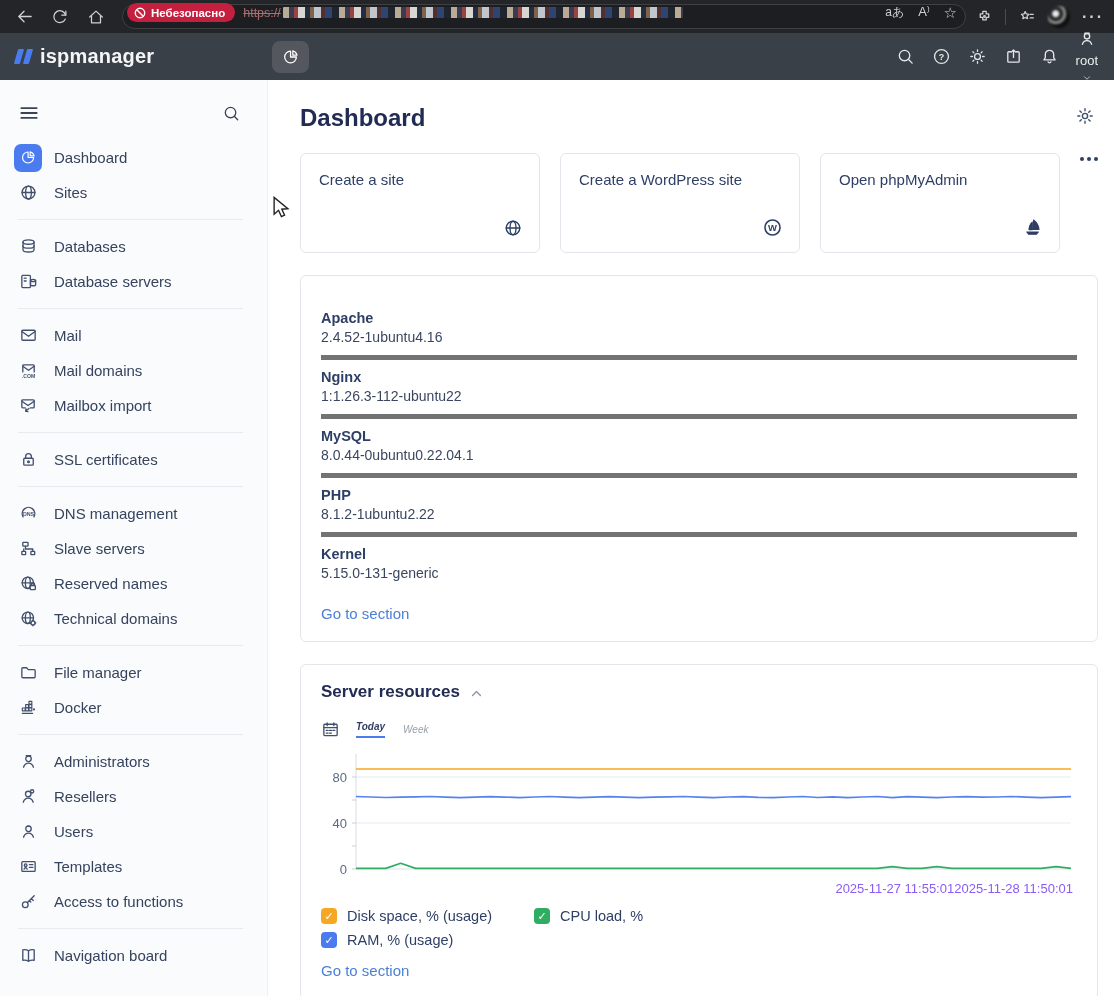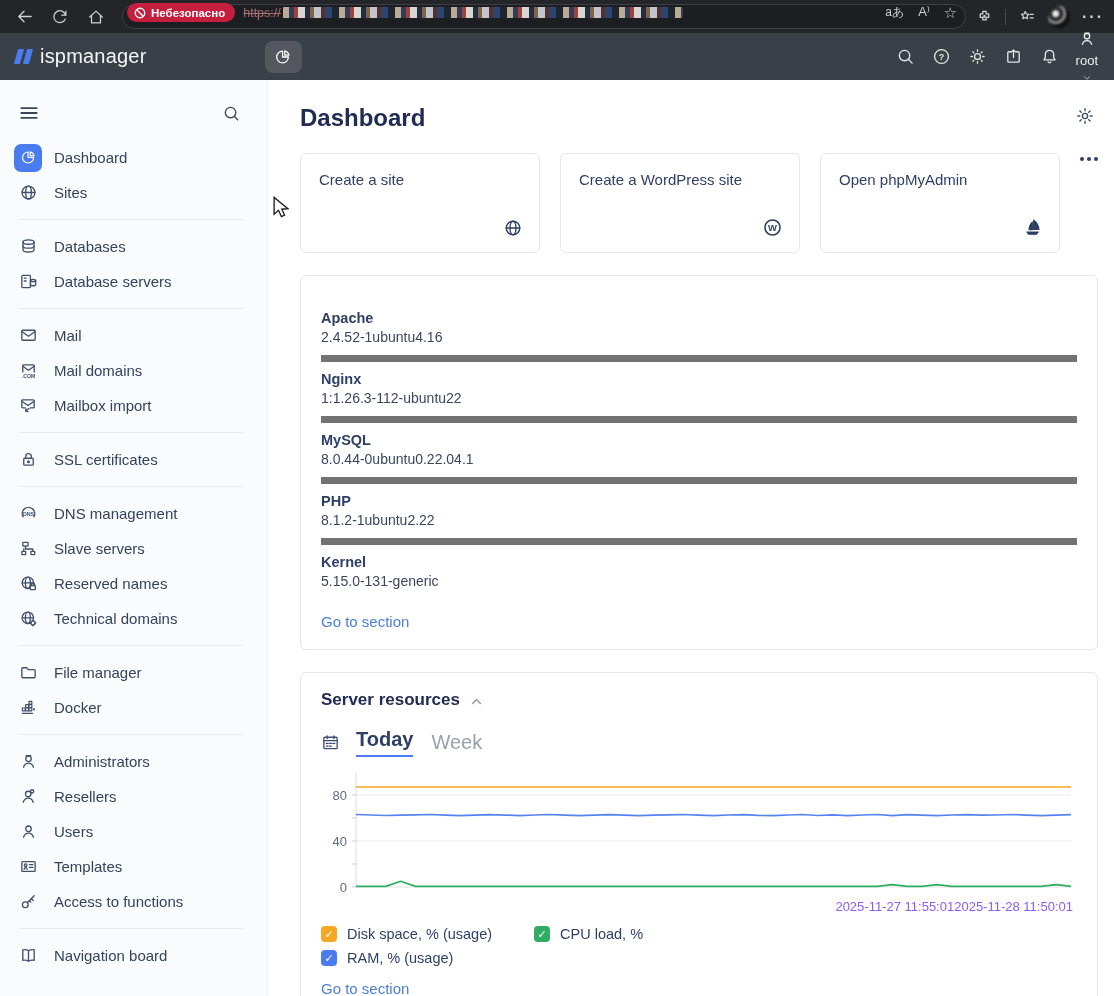--- a/index.html
+++ b/index.html
@@ -42,7 +42,7 @@
   .logo-mark { display:flex; gap:3px; }
   .logo-mark i { display:block; width:6px; height:15px; background:#4a7cf0;
     transform:skewX(-16deg); border-radius:1px; }
-  .logo-text { color:#f4f5f6; font-size:20px; font-weight:400; letter-spacing:.2px; }
+  .logo-text { color:#f4f5f6; font-size:20px; font-weight:700; letter-spacing:.2px; }
   .tab-chip { width:37px; height:32px; background:#54585e; border-radius:8px;
     margin-left:118px; display:flex; align-items:center; justify-content:center;
     color:#fff; }

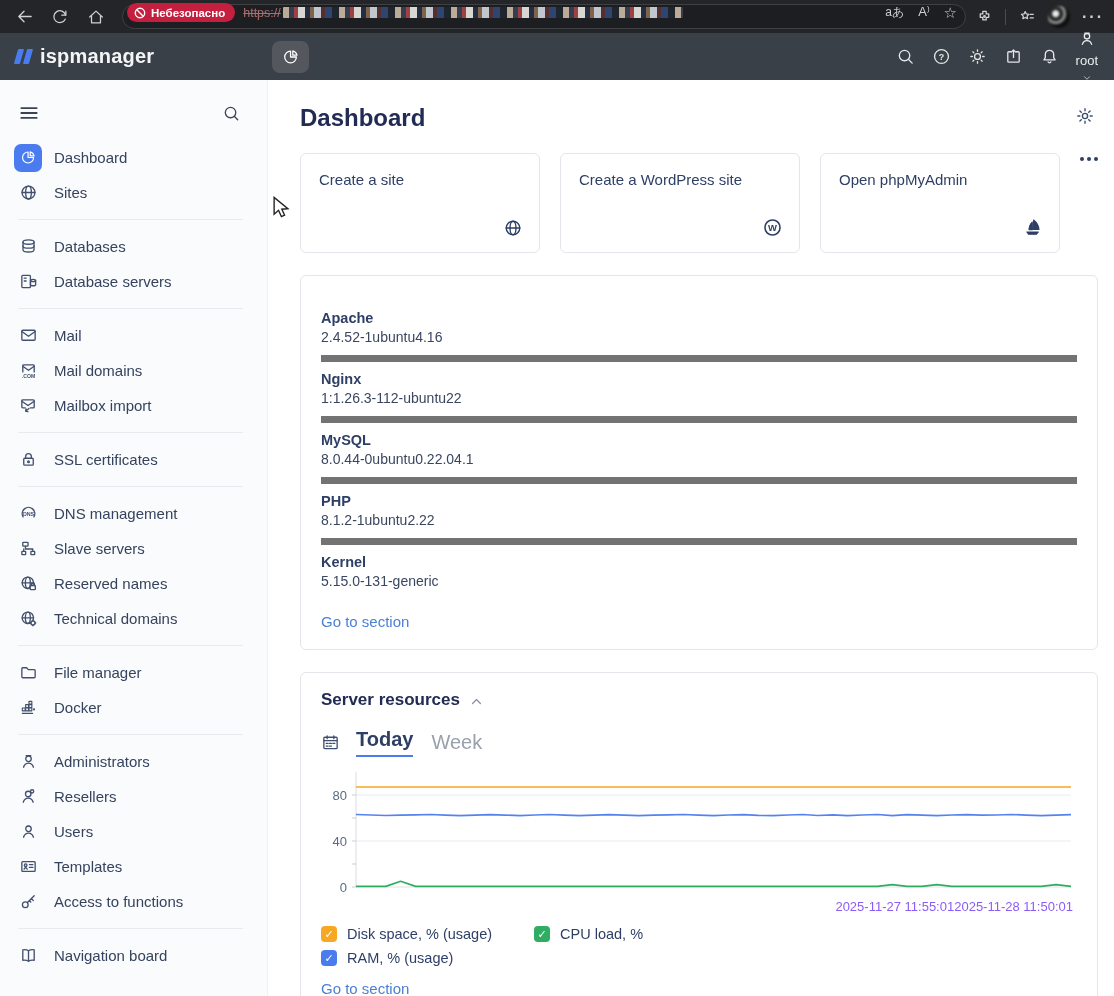--- a/index.html
+++ b/index.html
@@ -86,7 +86,7 @@
   .panel-h .chev { color:#8a93a3; margin-top:2px; }
 
   .sw-list { margin-top:8px; }
-  .sw-row { padding:9px 0 10px; border-bottom:7px solid #737373; }
+  .sw-row { padding:9px 0 10px; border-bottom:5px solid #737373; }
   .sw-row:last-child { border-bottom:none; }
   .sw-name { font-size:14.5px; font-weight:bold; color:#2e3f66; }
   .sw-ver { font-size:14px; color:#3a4660; margin-top:3px; }

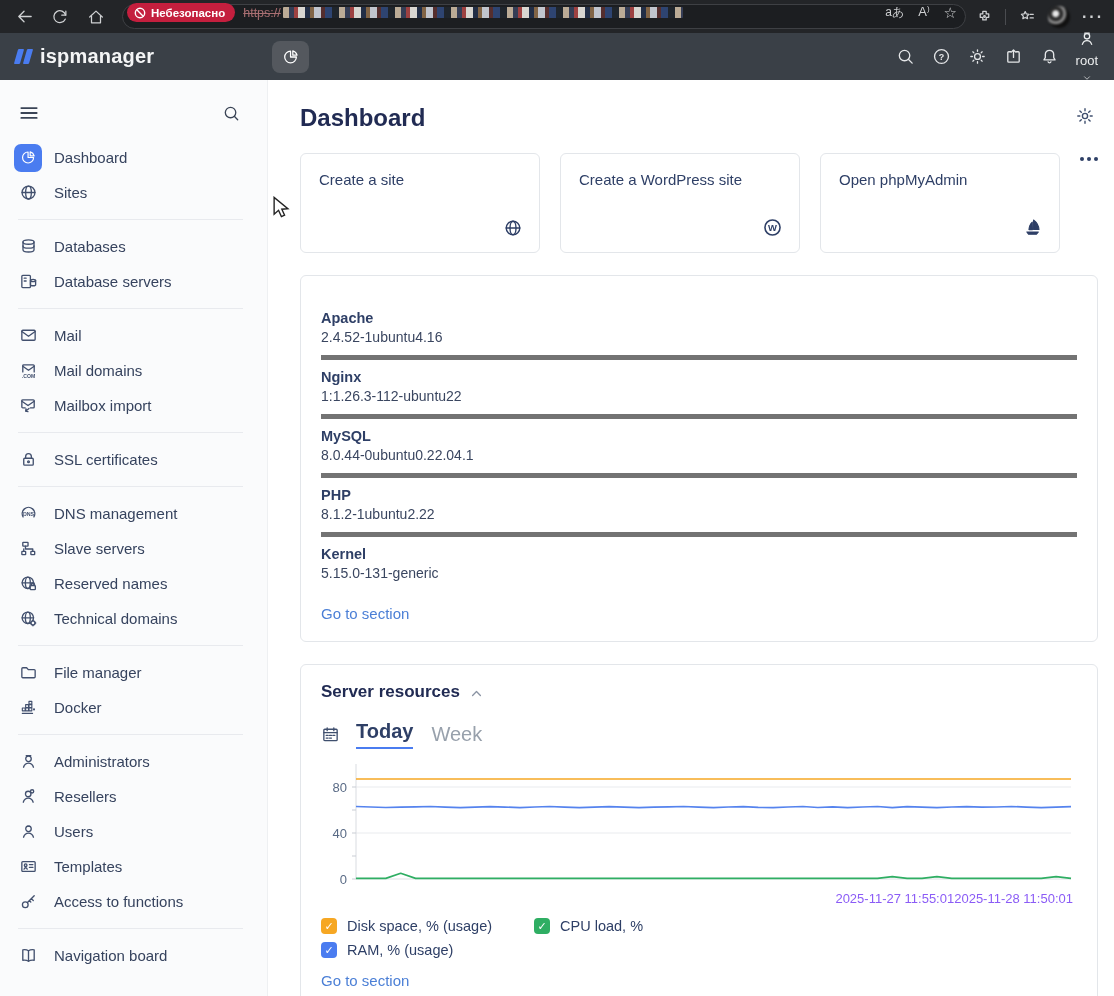--- a/index.html
+++ b/index.html
@@ -94,7 +94,7 @@
     cursor:pointer; text-decoration:none; }
 
   .res-tabs { display:flex; align-items:center; margin-top:18px; color:#3f4f6e; }
-  .tab { font-size:20px; cursor:pointer; }
+  .tab { font-size:10px; cursor:pointer;font-style:italic; }
   .tab.active { color:#2e3f66; font-weight:600; border-bottom:2px solid #4a7cf0;
     padding-bottom:4px; }
   .tab.inactive { color:#98a1ac; margin-left:18px; }

